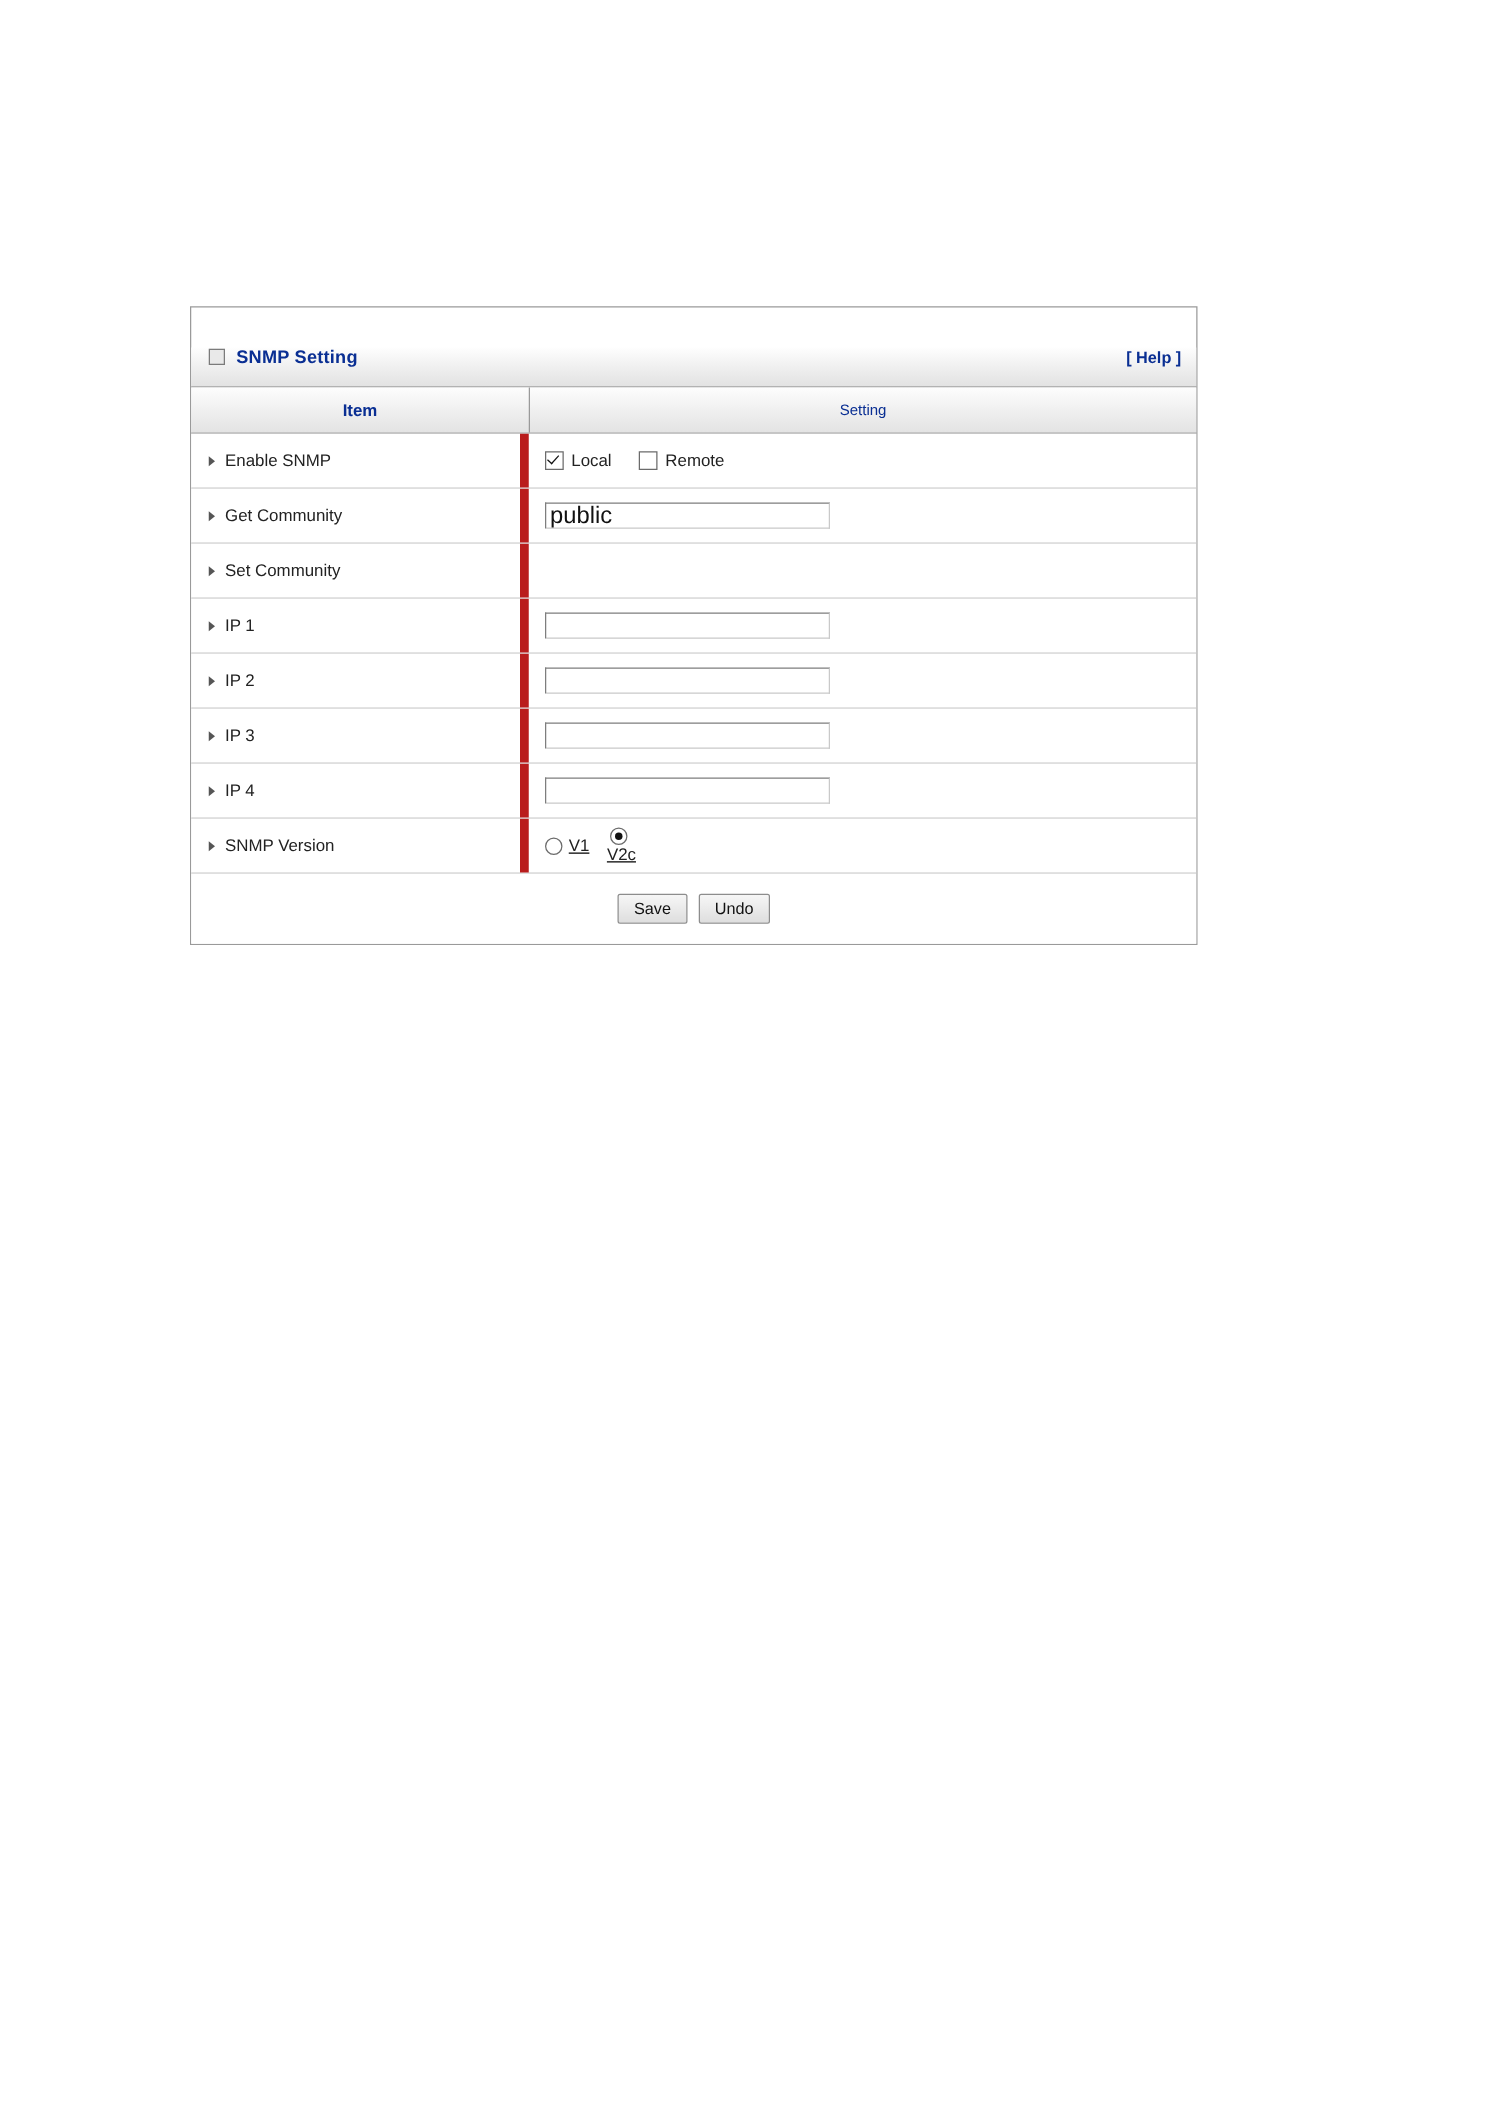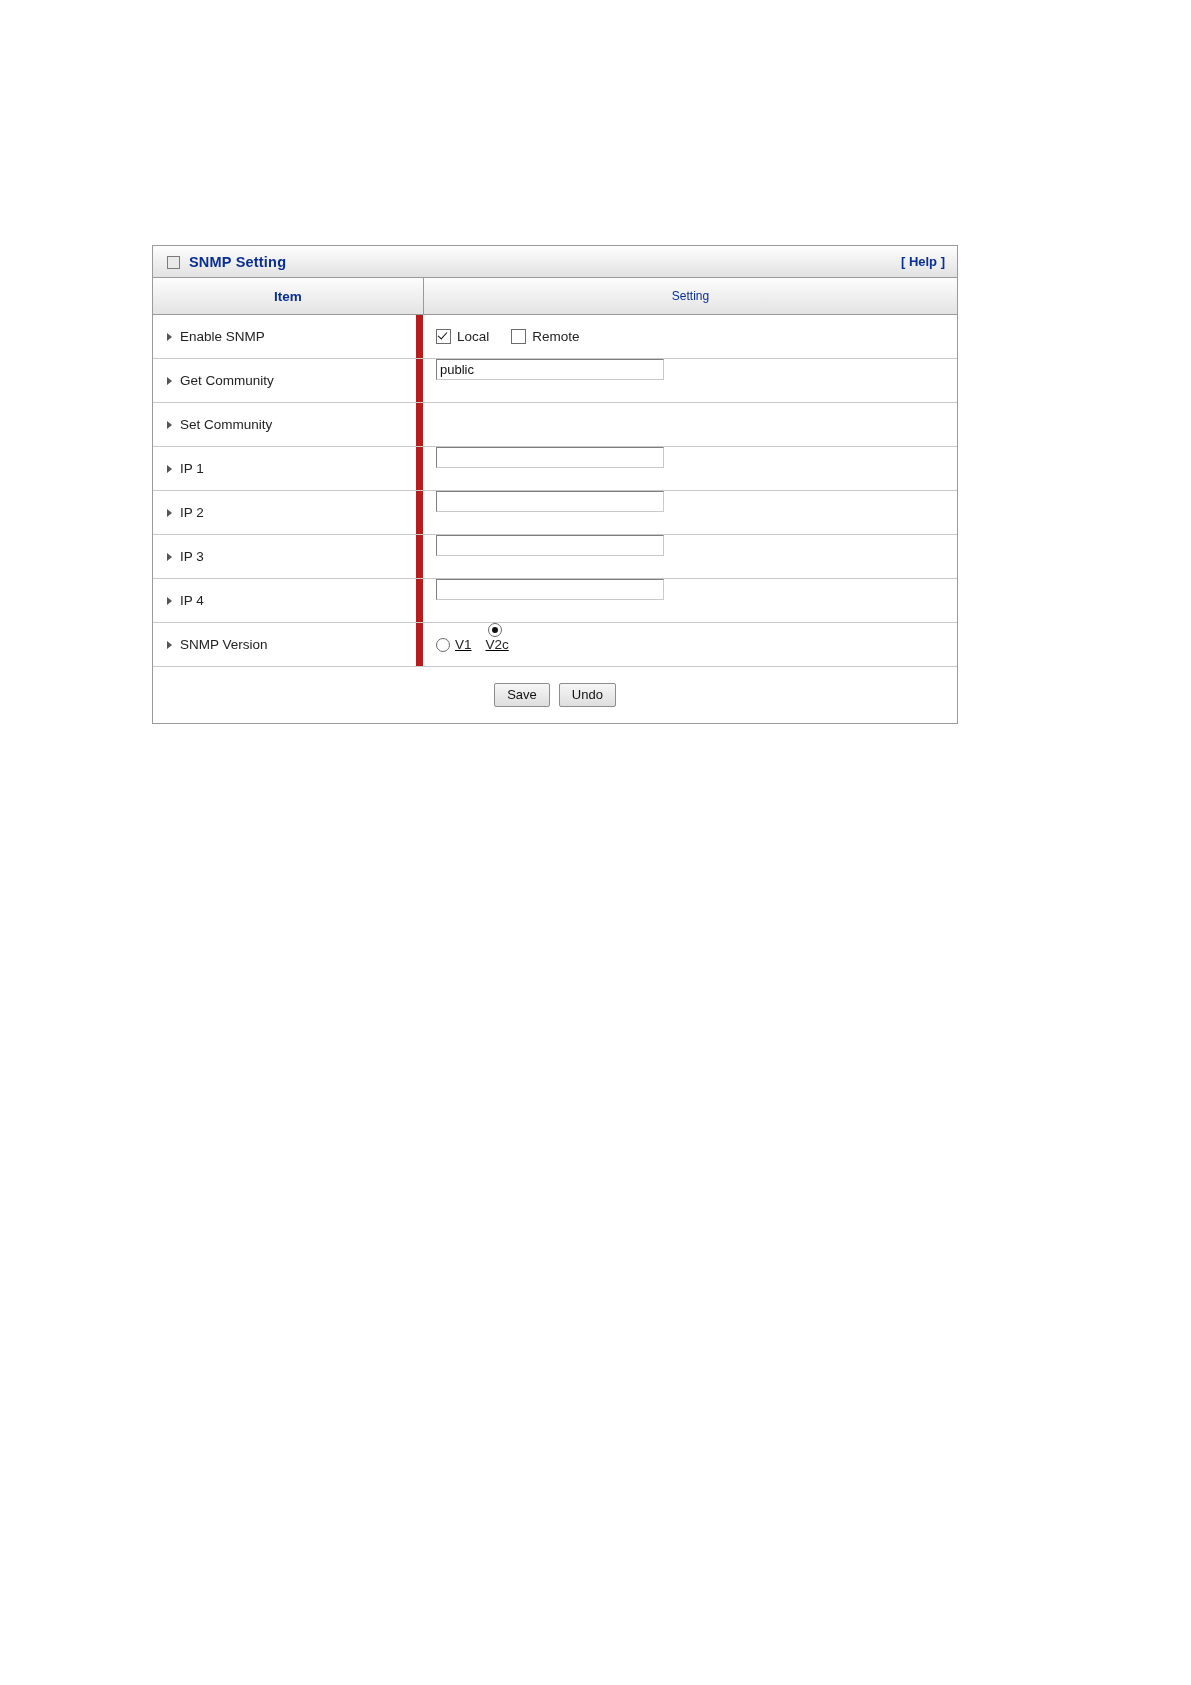--- a/index.html
+++ b/index.html
@@ -31,9 +31,9 @@
     background: linear-gradient(to bottom, #fefefe 0%, #f1f1f1 45%, #e2e2e2 100%);
     border-bottom: 1px solid #9a9a9a;
     display: flex;
-    align-items: center;
     padding: 0 12px 0 14px;
     box-sizing: border-box;
+    margin-top: 32px;
   }
   .panel-header .collapse-icon {
     width: 11px;

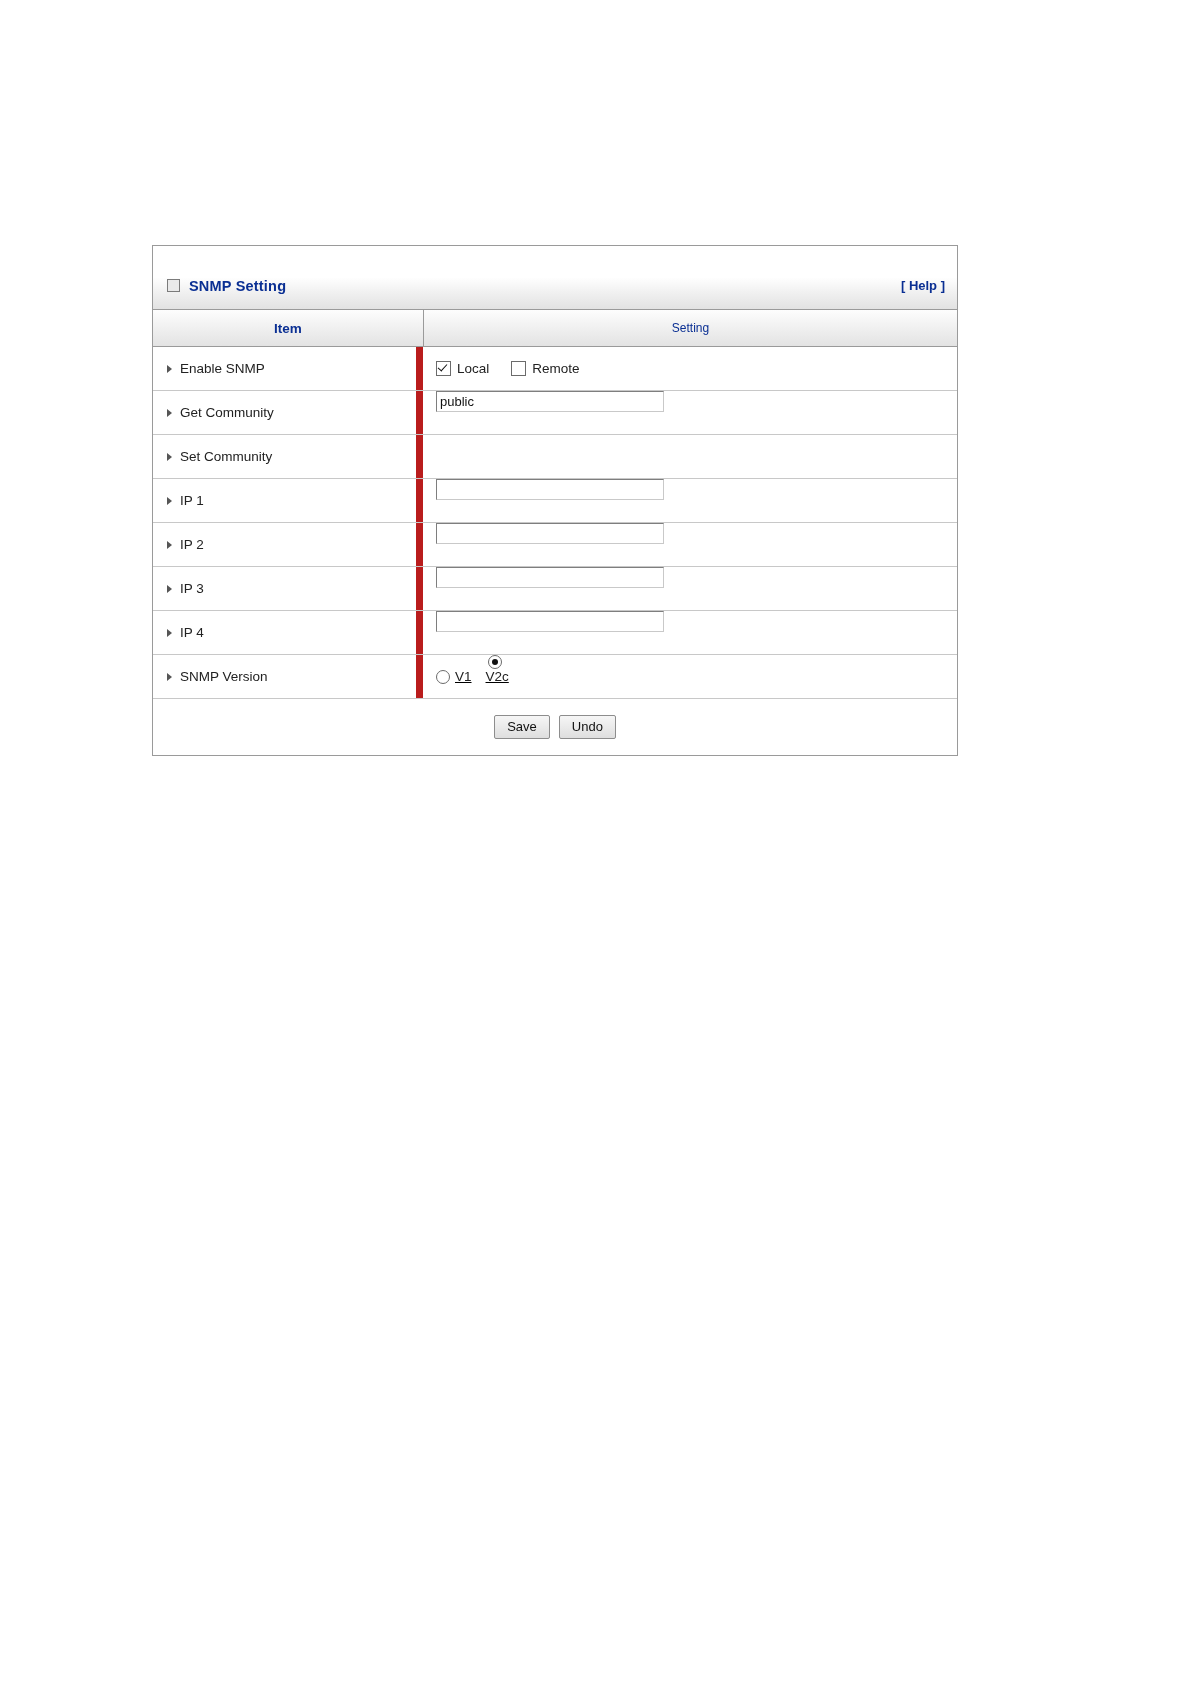--- a/index.html
+++ b/index.html
@@ -115,6 +115,7 @@
   .cell-setting {
     flex: 1;
     display: flex;
+    align-items: center;
     padding-left: 13px;
     box-sizing: border-box;
   }

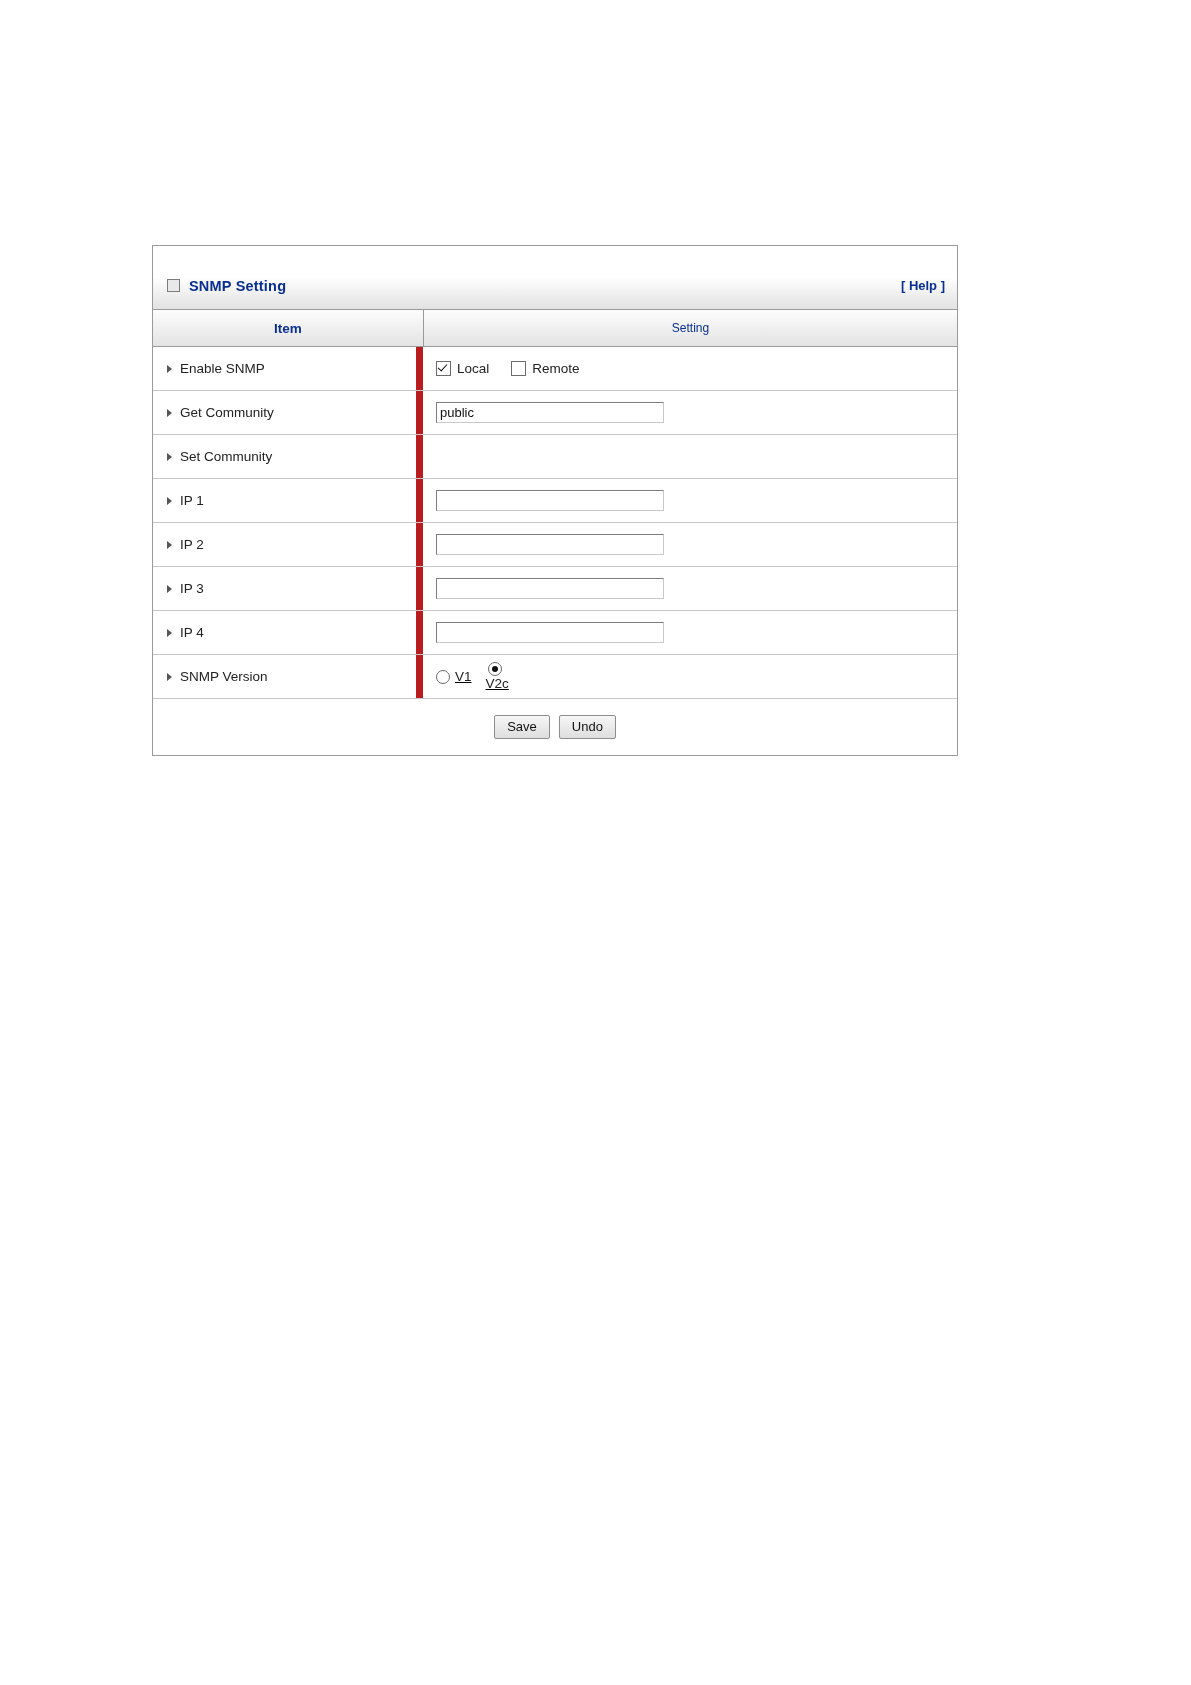--- a/index.html
+++ b/index.html
@@ -125,7 +125,7 @@
     width: 228px;
     height: 21px;
     font-family: "Liberation Sans", sans-serif;
-    font-size: 13px;
+    font-size: 19px;
     padding: 1px 3px;
     border: 1px solid #7e7e7e;
     border-right-color: #c9c9c9;

